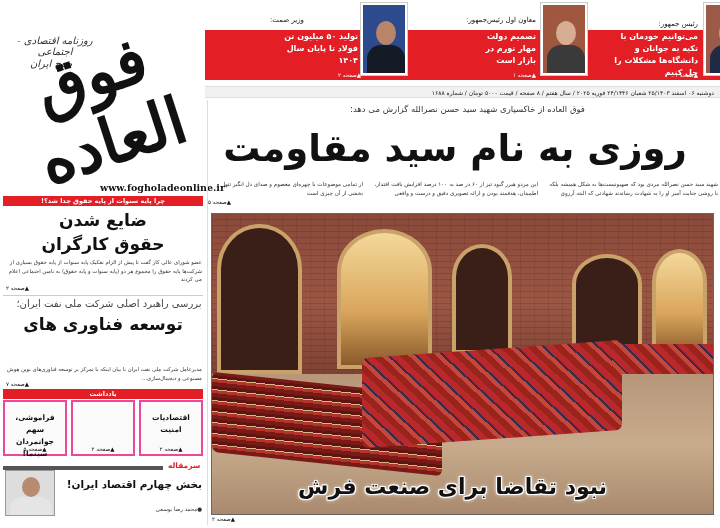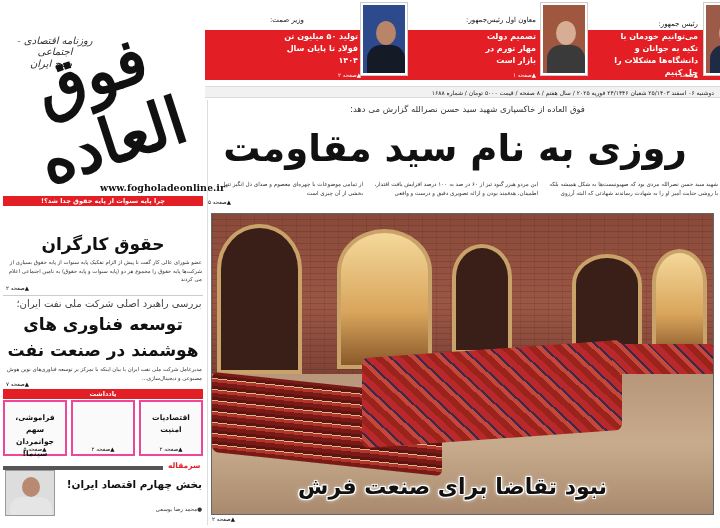--- a/index.html
+++ b/index.html
@@ -148,6 +148,7 @@
 
 <div class="abs" style="left:0; top:0; width:205px; height:528px;">
   <div class="redbar" style="top:196px;">چرا پایه سنوات از پایه حقوق جدا شد؟!</div>
+  <div class="l-h1" style="top:208px;">ضایع شدن</div>
   <div class="l-h1" style="top:232px;">حقوق کارگران</div>
   <div class="l-body" style="top:258px;">عضو شورای عالی کار گفت تا پیش از الزام تفکیک پایه سنوات از پایه حقوق بسیاری از شرکت‌ها پایه حقوق را مجموع هر دو (پایه سنوات و پایه حقوق) به تامین اجتماعی اعلام می کردند</div>
   <div class="l-page" style="left:6px; top:285px;">▲صفحه ۲</div>

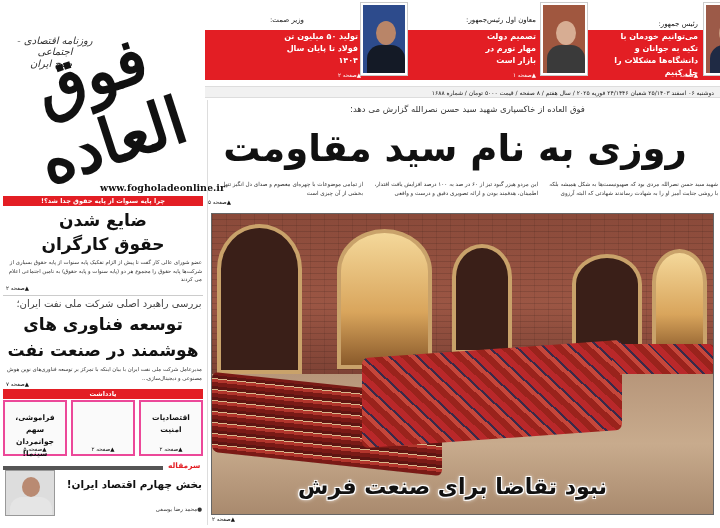--- a/index.html
+++ b/index.html
@@ -156,7 +156,6 @@
 
   <div class="l-kicker" style="top:298px;">بررسی راهبرد اصلی شرکت ملی نفت ایران؛</div>
   <div class="l-h1" style="top:312px;">توسعه فناوری های</div>
-  <div class="l-h1" style="top:338px;">هوشمند در صنعت نفت</div>
   <div class="l-body" style="top:365px;">مدیرعامل شرکت ملی نفت ایران با بیان اینکه با تمرکز بر توسعه فناوری‌های نوین هوش مصنوعی و دیجیتال‌سازی...</div>
   <div class="l-page" style="left:6px; top:381px;">▲صفحه ۷</div>
 

